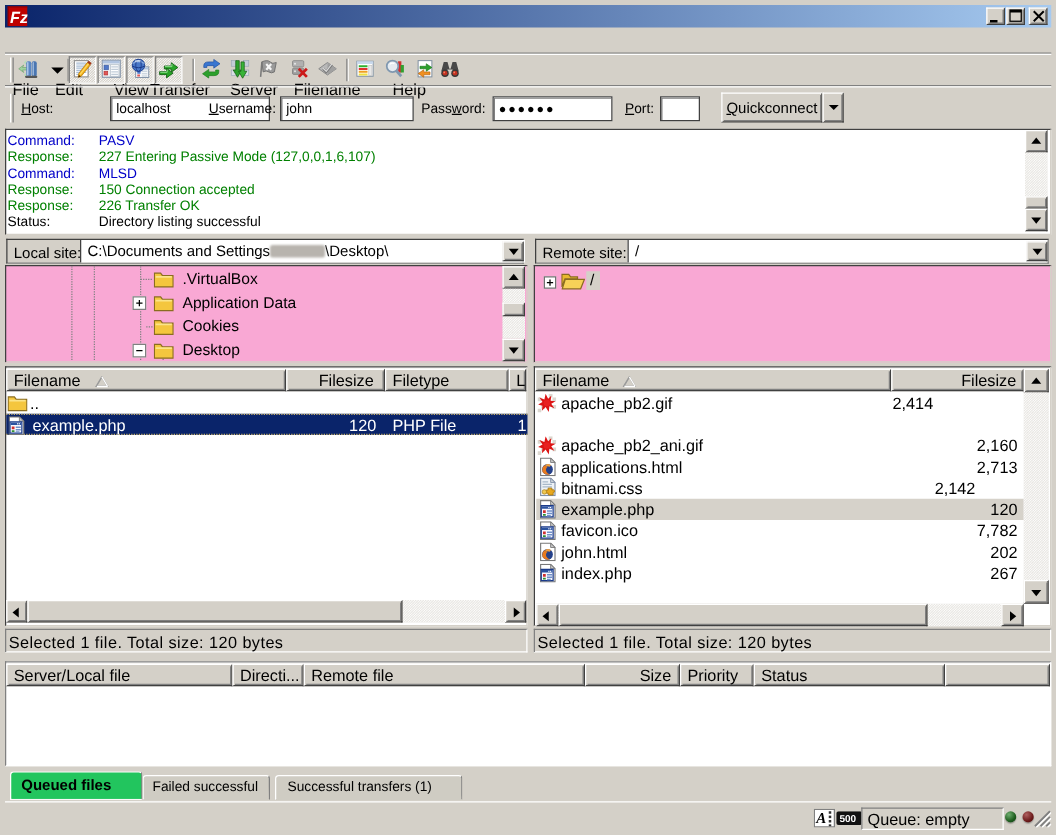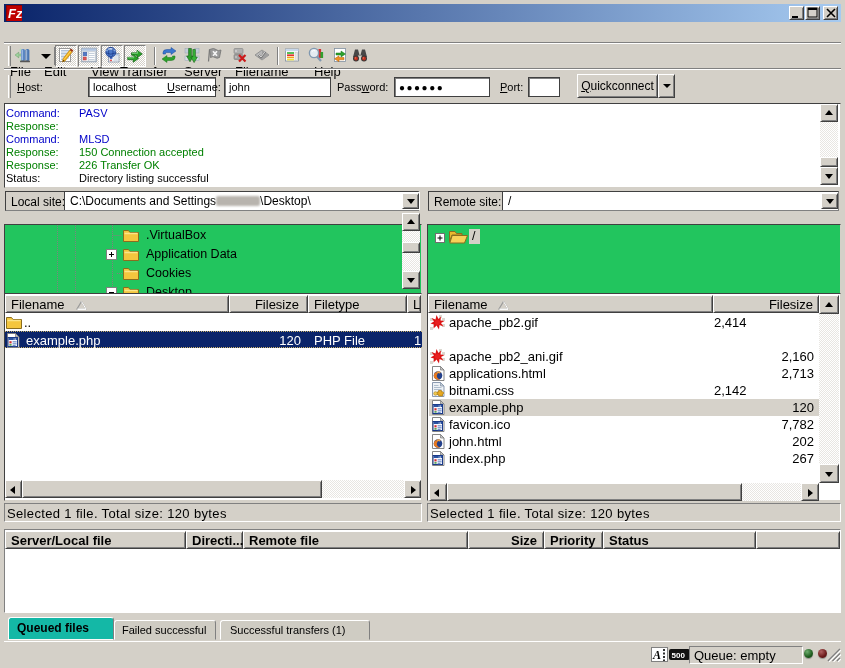--- a/index.html
+++ b/index.html
@@ -307,6 +307,7 @@
     <div class="logline" style="top:3px;color:#0000c8">Command:</div>
       <div class="logval" style="top:3px;color:#0000c8">PASV</div>
     <div class="logline" style="top:16px;color:#008000">Response:</div>
+      <div class="logval" style="top:16px;color:#008000">227 Entering Passive Mode (127,0,0,1,6,107)</div>
     <div class="logline" style="top:29px;color:#0000c8">Command:</div>
       <div class="logval" style="top:29px;color:#0000c8">MLSD</div>
     <div class="logline" style="top:42px;color:#008000">Response:</div>

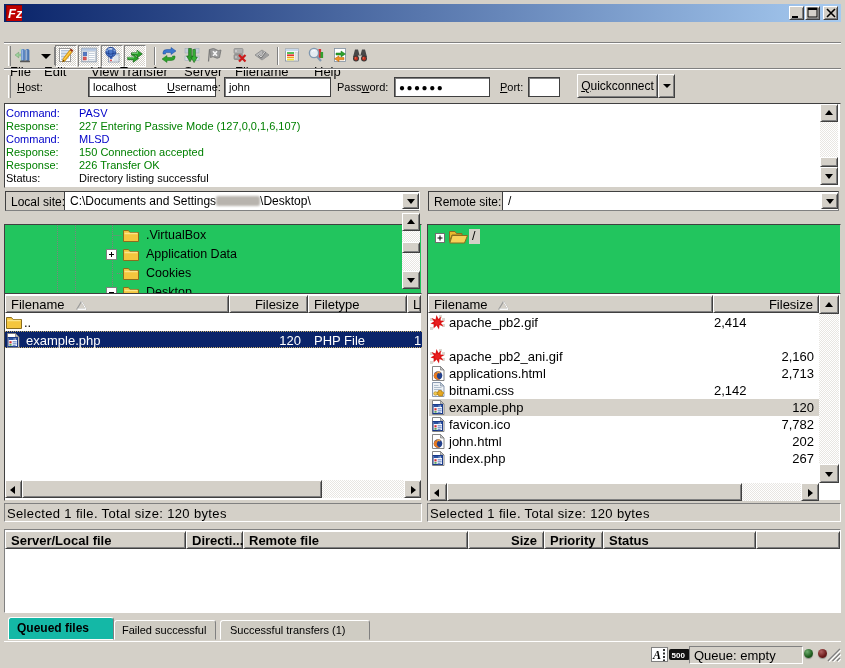--- a/index.html
+++ b/index.html
@@ -44,7 +44,7 @@
 .sb-thumb { position:absolute; background:#d4d0c8; border:1px solid; border-color:#fff #404040 #404040 #fff; box-shadow:inset 1px 1px 0 #d4d0c8, inset -1px -1px 0 #808080; }
 .arrow { position:absolute; width:0; height:0; }
 .combobtn { position:absolute; background:#d4d0c8; border:1px solid; border-color:#fff #404040 #404040 #fff; box-shadow:inset 1px 1px 0 #d4d0c8, inset -1px -1px 0 #808080; }
-.treepane { position:absolute; background:#22c55e; border:1px solid; border-color:#404040 #d4d0c8 #d4d0c8 #404040;margin-top:12px; }
+.treepane { position:absolute; background:#f9a8d4; border:1px solid; border-color:#404040 #d4d0c8 #d4d0c8 #404040; }
 
 .listpane { position:absolute; background:#fff; border:1px solid; border-color:#404040 #d4d0c8 #d4d0c8 #404040; }
 .hdrcell { position:absolute; top:0; height:18px; background:#d4d0c8; border:1px solid; border-color:#fff #404040 #404040 #fff; box-shadow:inset 1px 1px 0 #d4d0c8, inset -1px -1px 0 #808080; font-size:13px; padding:1px 0 0 5px; }

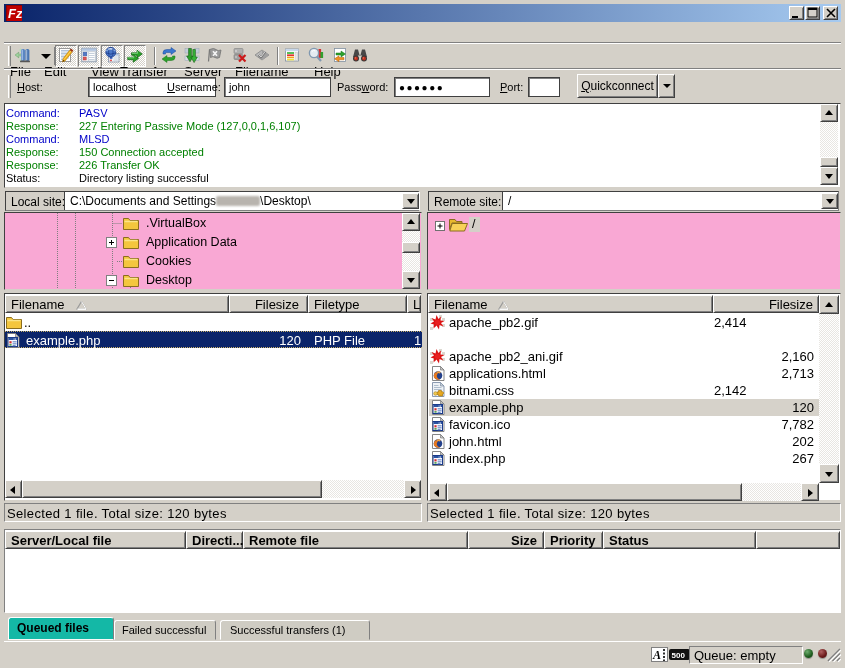--- a/index.html
+++ b/index.html
@@ -468,7 +468,7 @@
         </svg><span class="cell" style="left:20px">applications.html</span><span class="cell" style="left:285px;width:100px;text-align:right;display:inline-block">2,713</span></div>
     <div class="row" style="left:1px;top:88px;width:390px"><svg class="abs" style="left:2px;top:0px" width="15" height="15" viewBox="0 0 15 15">
           <use href="#i-css"></use>
-        </svg><span class="cell" style="left:20px">bitnami.css</span><span class="cell" style="left:285px;width:100px;text-align:left;display:inline-block">2,142</span></div>
+        </svg><span class="cell" style="left:20px">bitnami.css</span><span class="cell" style="left:285px;width:100px;text-align:center;display:inline-block">2,142</span></div>
     <div class="row" style="left:1px;top:105px;width:390px;background:#d6d2ca"><svg class="abs" style="left:2px;top:1px" width="15" height="15" viewBox="0 0 15 15">
           <use href="#i-php"></use>
         </svg><span class="cell" style="left:20px">example.php</span><span class="cell" style="left:285px;width:100px;text-align:right;display:inline-block">120</span></div>

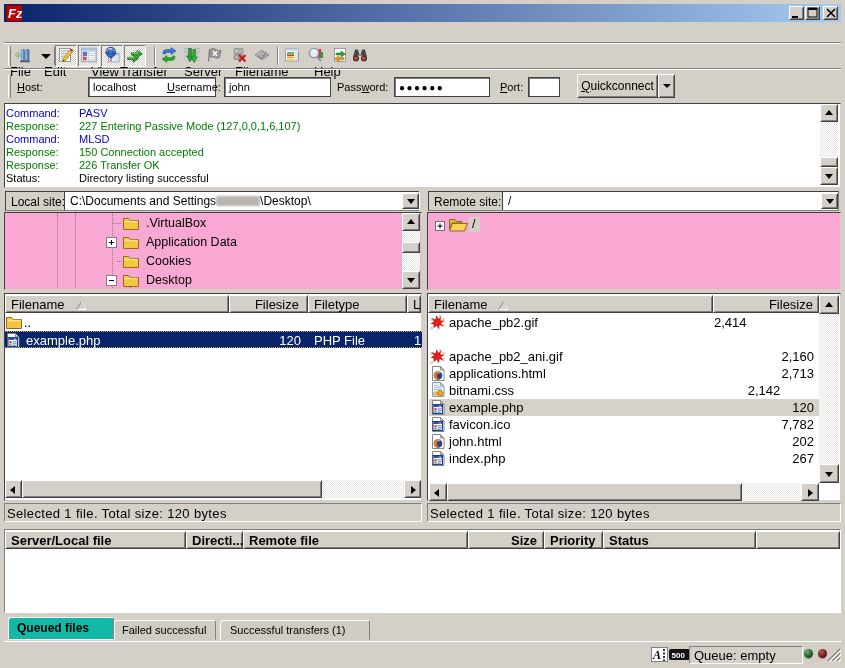--- a/index.html
+++ b/index.html
@@ -503,7 +503,7 @@
   </div>
   <div class="statusline" style="left:427px;top:503px;width:414px;height:19px;border:1px solid;border-color:#808080 #fff #fff #808080;background:#d4d0c8;padding:2px 0 0 2px">Selected 1 file. Total size: 120 bytes</div>
 
-  <div class="abs" style="left:4px;top:529px;width:837px;height:84px;background:#fff;border:1px solid;border-color:#808080 #fff #fff #808080;font-weight:bold;">
+  <div class="abs" style="left:4px;top:529px;width:837px;height:84px;background:#fff;border:1px solid;border-color:#808080 #fff #fff #808080;">
     <div class="hdrcell" style="left:0;top:1px;width:181px">Server/Local file</div>
     <div class="hdrcell" style="left:181px;top:1px;width:57px">Directi...</div>
     <div class="hdrcell" style="left:238px;top:1px;width:225px">Remote file</div>

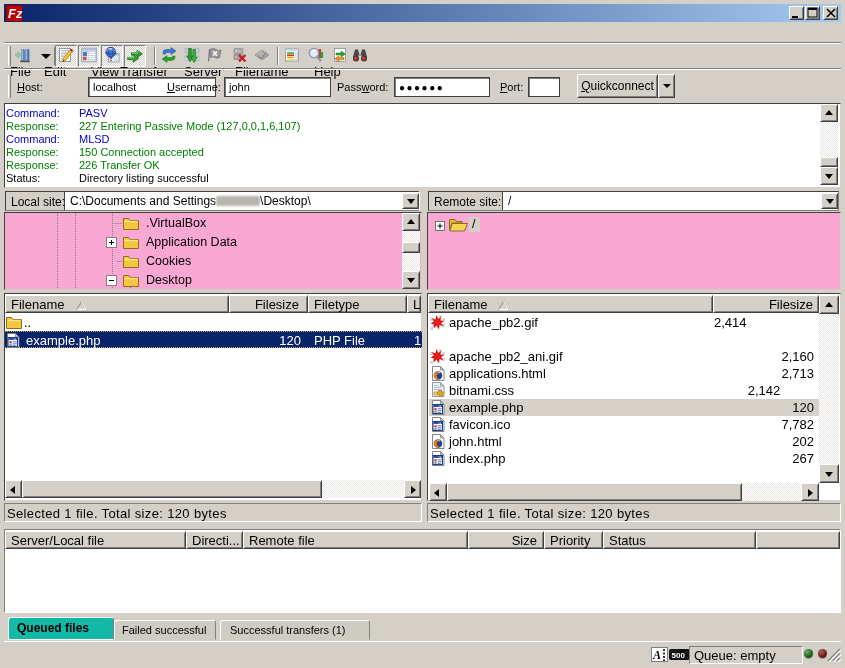--- a/index.html
+++ b/index.html
@@ -513,7 +513,7 @@
     <div class="hdrcell" style="left:751px;top:1px;width:84px"></div>
   </div>
 
-  <div class="tab" style="left:8px;top:617px;width:106px;height:23px;background:#14b8a6;font-weight:bold;font-size:12px;padding:3px 0 0 8px;border-bottom:1px solid #fafaf8">Queued files</div>
+  <div class="tab" style="left:8px;top:617px;width:106px;height:23px;background:#22c55e;font-weight:bold;font-size:12px;padding:3px 0 0 8px;border-bottom:1px solid #fafaf8">Queued files</div>
   <div class="tab" style="left:114px;top:620px;width:102px;height:20px;background:#cfccc3;padding:3px 0 0 7px">Failed successful</div>
   <div class="tab" style="left:220px;top:620px;width:150px;height:20px;background:#cfccc3;padding:3px 14px 0 9px">Successful transfers&nbsp;(1)</div>
 

